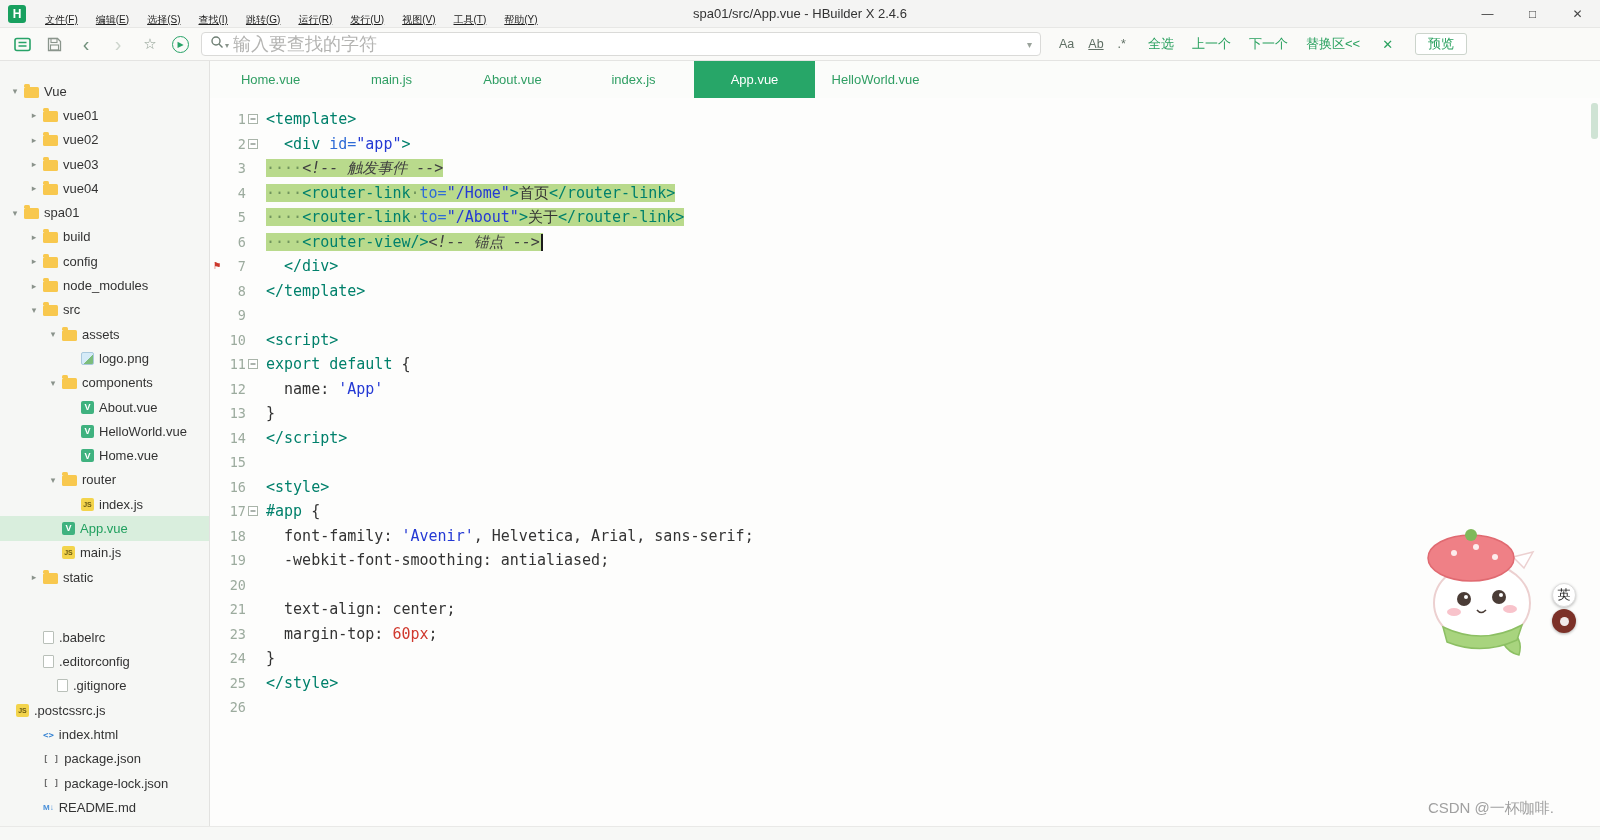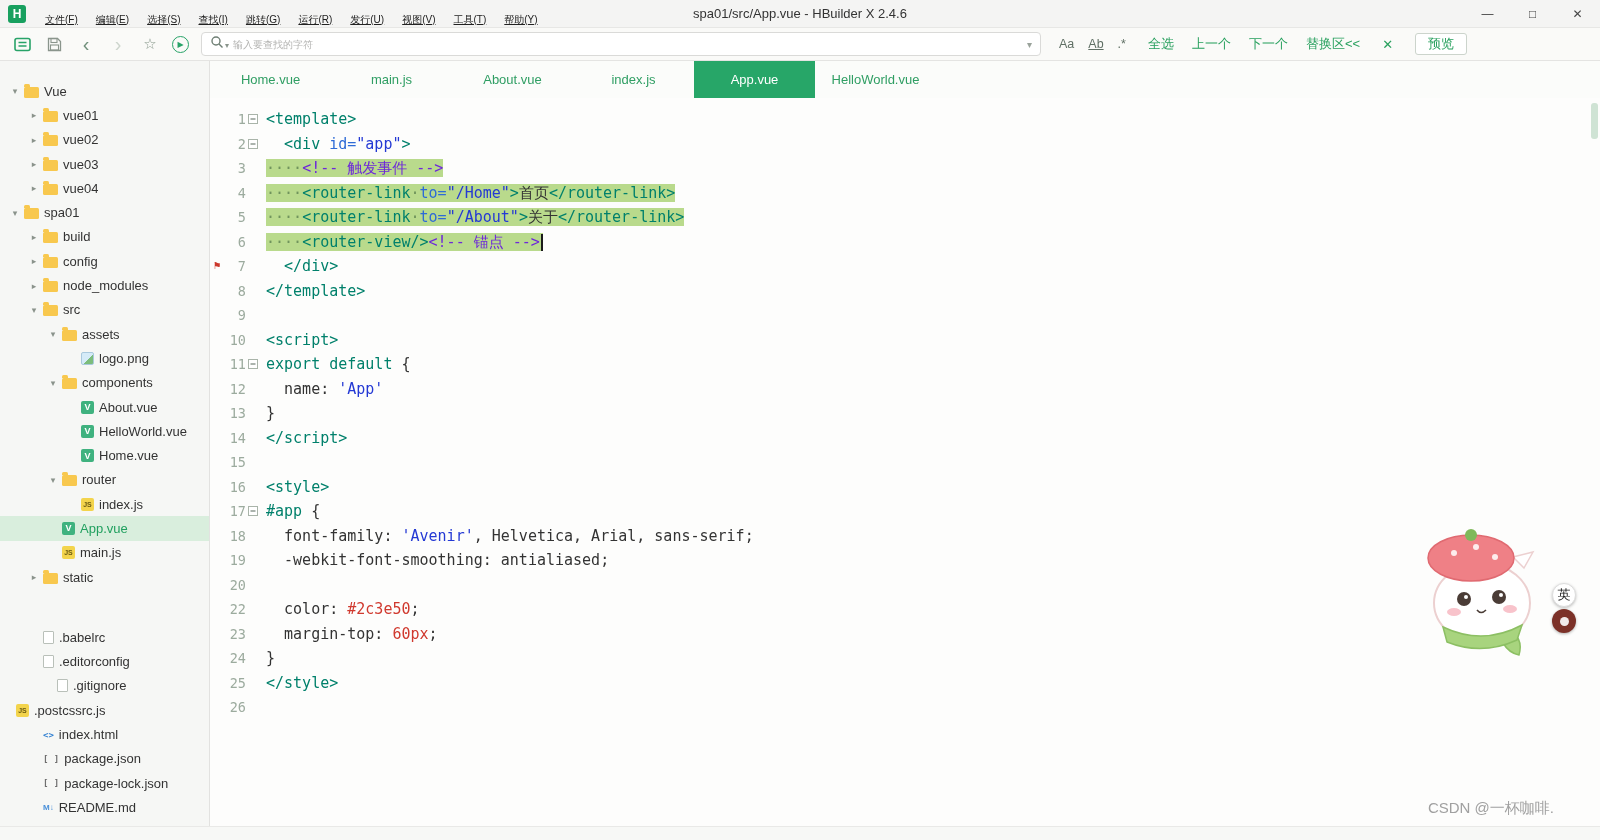--- a/index.html
+++ b/index.html
@@ -31,7 +31,7 @@
   .searchbox { width:840px; height:24px; border:1px solid #dadad8; border-radius:4px; background:#fff;
     display:flex; align-items:center; padding:0 8px; margin-left:2px; }
   .mini-dd { font-size:8px; color:#8a958c; margin:3px 4px 0 1px; }
-  .search-input { flex:1; border:none; outline:none; font-size:10px; color:#4c1d95; background:transparent;
+  .search-input { flex:1; border:none; outline:none; font-size:18px; color:#4c1d95; background:transparent;
     font-family:"Liberation Sans","DejaVu Sans",sans-serif; }
   .search-input::placeholder { color:#b4b4b2; }
   .dd { font-size:10px; color:#9aa39b; }

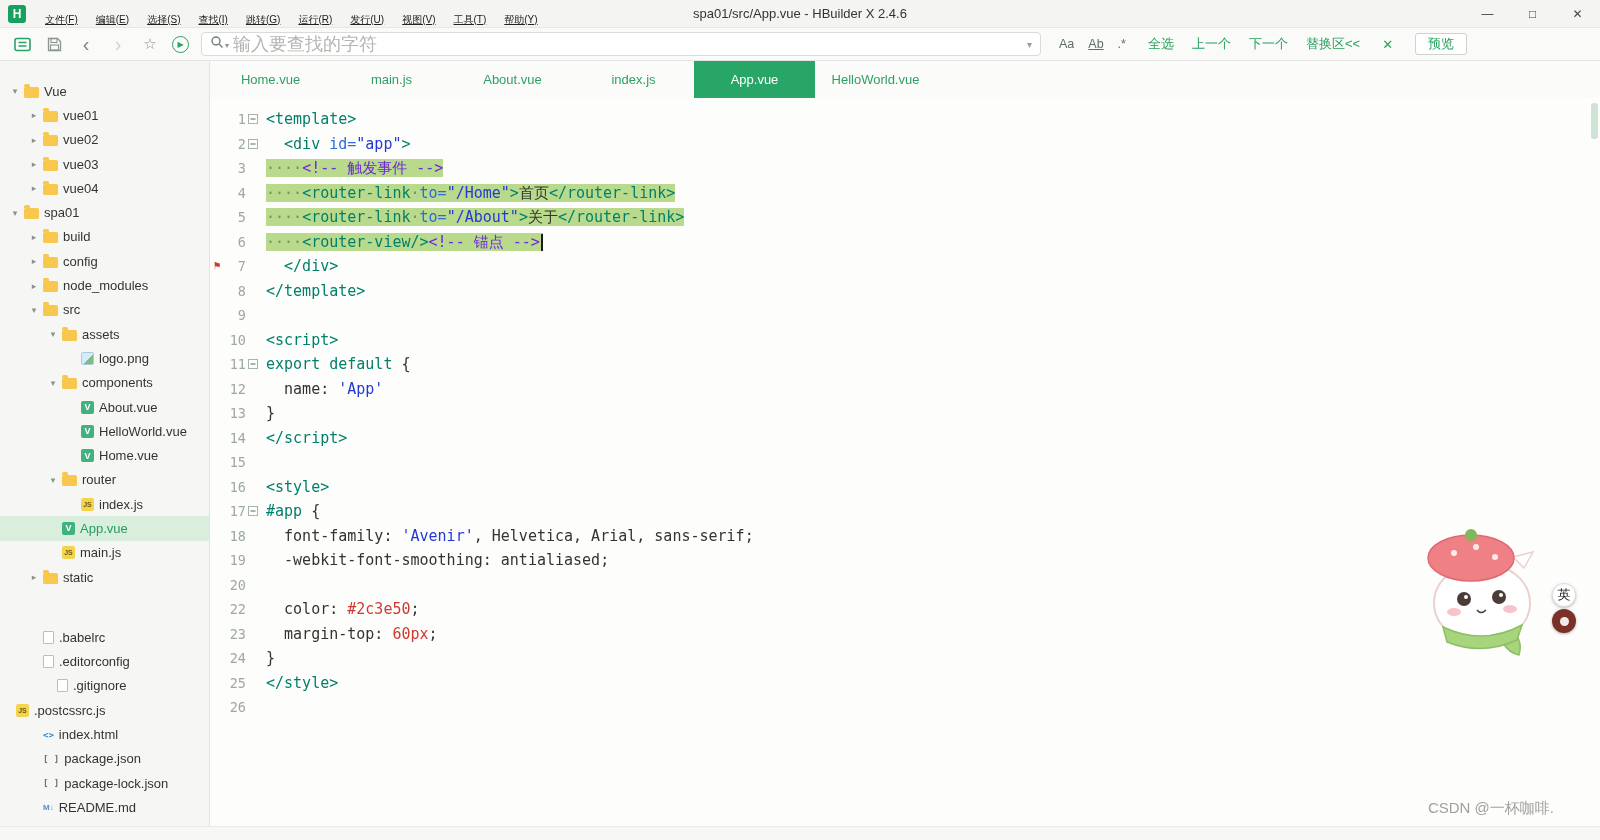--- a/index.html
+++ b/index.html
@@ -90,7 +90,7 @@
   .tk-a { color:#2e6bd6; }
   .tk-s { color:#2439d4; }
   .tk-t { color:#333; }
-  .tk-c { color:#6d28d9; }
+  .tk-c { color:#404040; font-style:italic; }
   .tk-k { color:#00806b; }
   .tk-r { color:#d0392e; }
   .tk-w { color:#70945c; }

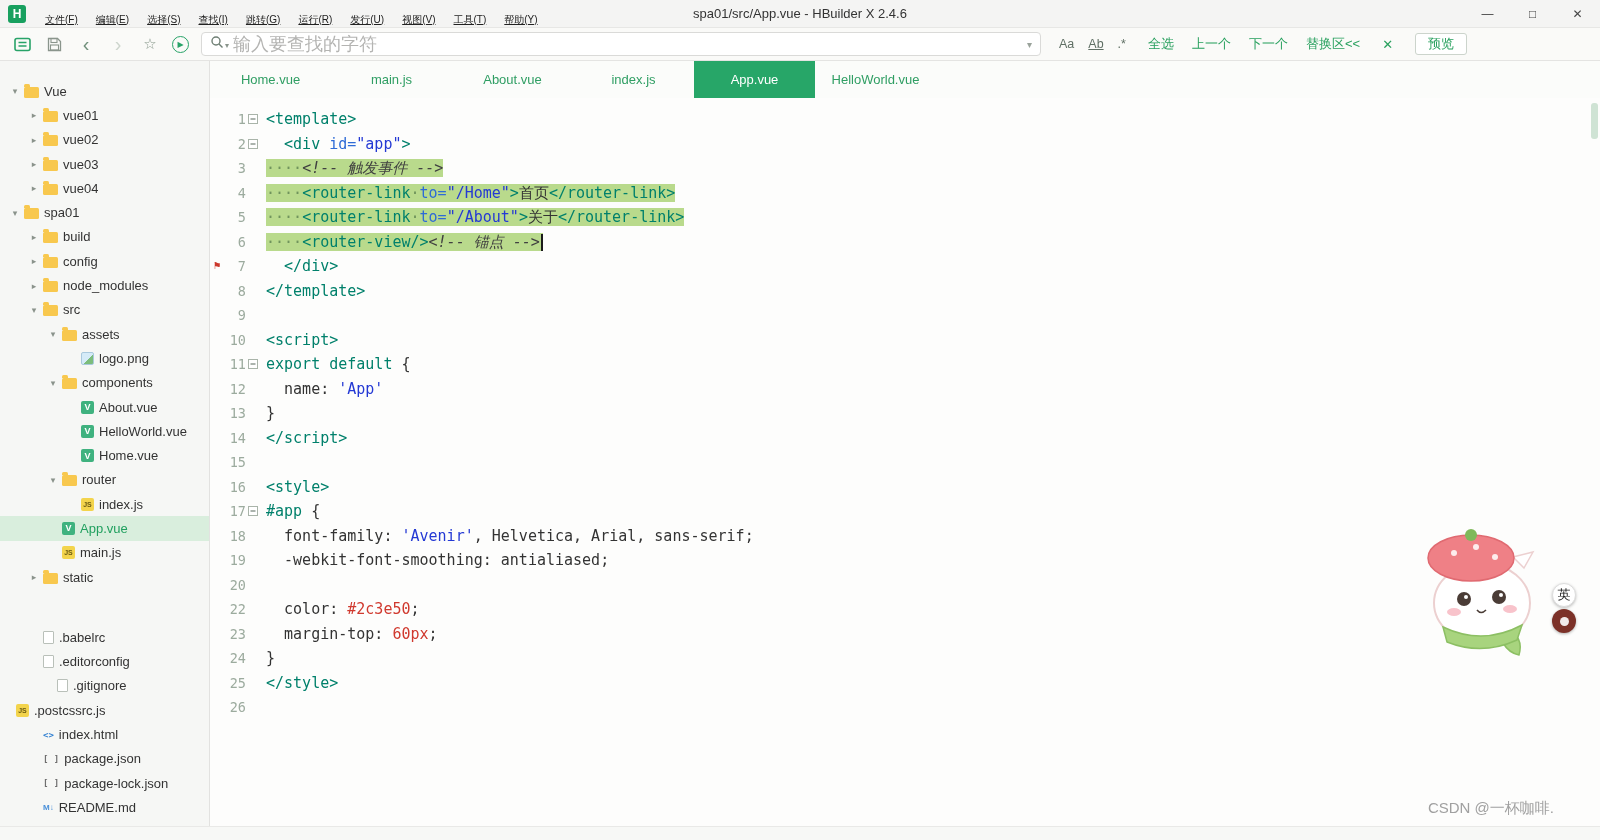--- a/index.html
+++ b/index.html
@@ -373,6 +373,7 @@
           <div class="line"><span class="gutter"><span class="bm"></span><span class="lnum">18</span><span class="fold"></span></span><span class="codetext"><span class="tk-t">  font-family: </span><span class="tk-s">'Avenir'</span><span class="tk-t">, Helvetica, Arial, sans-serif;</span></span></div>
           <div class="line"><span class="gutter"><span class="bm"></span><span class="lnum">19</span><span class="fold"></span></span><span class="codetext"><span class="tk-t">  -webkit-font-smoothing: antialiased;</span></span></div>
           <div class="line"><span class="gutter"><span class="bm"></span><span class="lnum">20</span><span class="fold"></span></span></div>
+          <div class="line"><span class="gutter"><span class="bm"></span><span class="lnum">21</span><span class="fold"></span></span><span class="codetext"><span class="tk-t">  text-align: center;</span></span></div>
           <div class="line"><span class="gutter"><span class="bm"></span><span class="lnum">22</span><span class="fold"></span></span><span class="codetext"><span class="tk-t">  color: </span><span class="tk-r">#2c3e50</span><span class="tk-t">;</span></span></div>
           <div class="line"><span class="gutter"><span class="bm"></span><span class="lnum">23</span><span class="fold"></span></span><span class="codetext"><span class="tk-t">  margin-top: </span><span class="tk-r">60px</span><span class="tk-t">;</span></span></div>
           <div class="line"><span class="gutter"><span class="bm"></span><span class="lnum">24</span><span class="fold"></span></span><span class="codetext"><span class="tk-t">}</span></span></div>

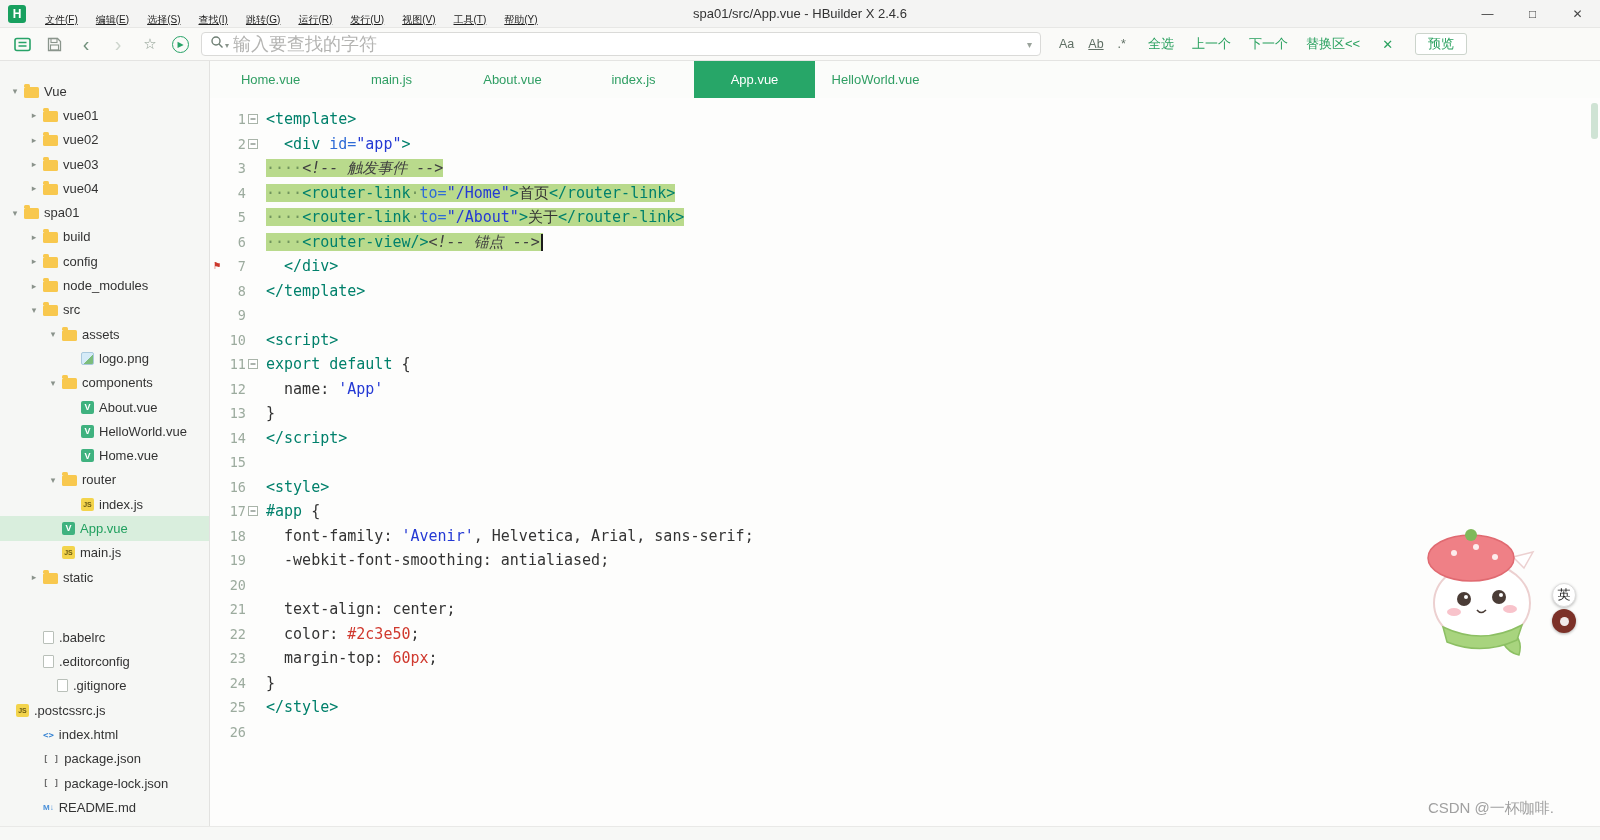--- a/index.html
+++ b/index.html
@@ -374,7 +374,6 @@
           <div class="line"><span class="gutter"><span class="bm"></span><span class="lnum">19</span><span class="fold"></span></span><span class="codetext"><span class="tk-t">  -webkit-font-smoothing: antialiased;</span></span></div>
           <div class="line"><span class="gutter"><span class="bm"></span><span class="lnum">20</span><span class="fold"></span></span></div>
           <div class="line"><span class="gutter"><span class="bm"></span><span class="lnum">21</span><span class="fold"></span></span><span class="codetext"><span class="tk-t">  text-align: center;</span></span></div>
-          <div class="line"><span class="gutter"><span class="bm"></span><span class="lnum">22</span><span class="fold"></span></span><span class="codetext"><span class="tk-t">  color: </span><span class="tk-r">#2c3e50</span><span class="tk-t">;</span></span></div>
           <div class="line"><span class="gutter"><span class="bm"></span><span class="lnum">23</span><span class="fold"></span></span><span class="codetext"><span class="tk-t">  margin-top: </span><span class="tk-r">60px</span><span class="tk-t">;</span></span></div>
           <div class="line"><span class="gutter"><span class="bm"></span><span class="lnum">24</span><span class="fold"></span></span><span class="codetext"><span class="tk-t">}</span></span></div>
           <div class="line"><span class="gutter"><span class="bm"></span><span class="lnum">25</span><span class="fold"></span></span><span class="codetext"><span class="tk-g">&lt;/style&gt;</span></span></div>

